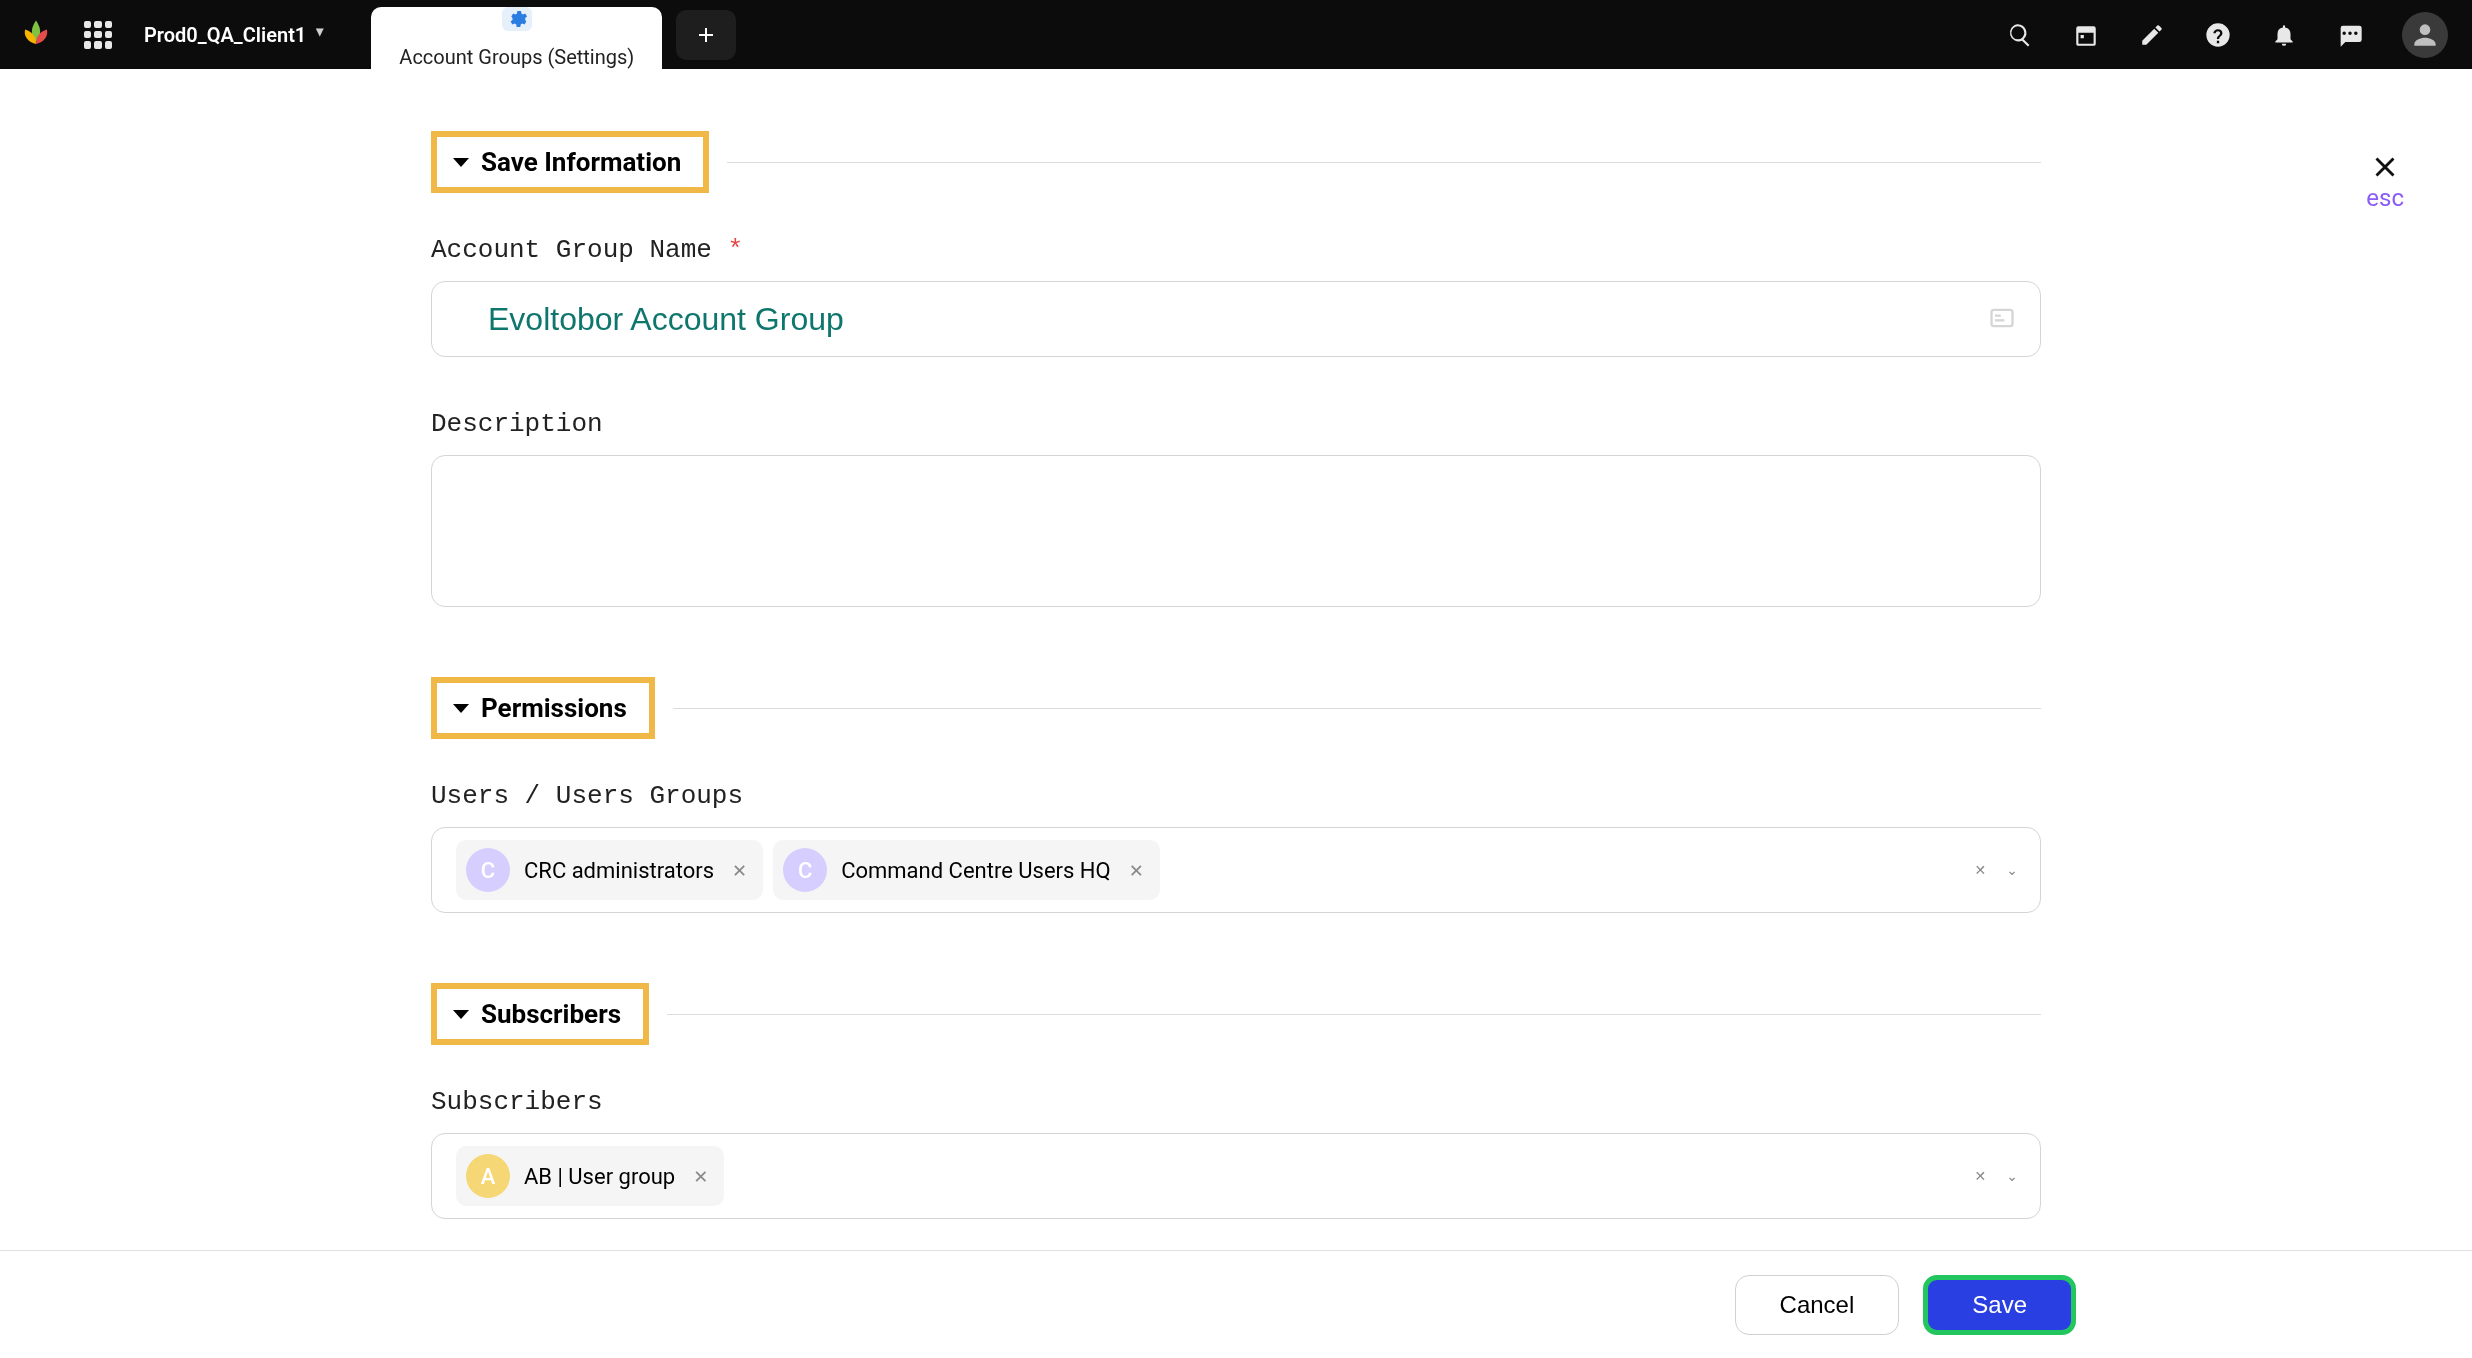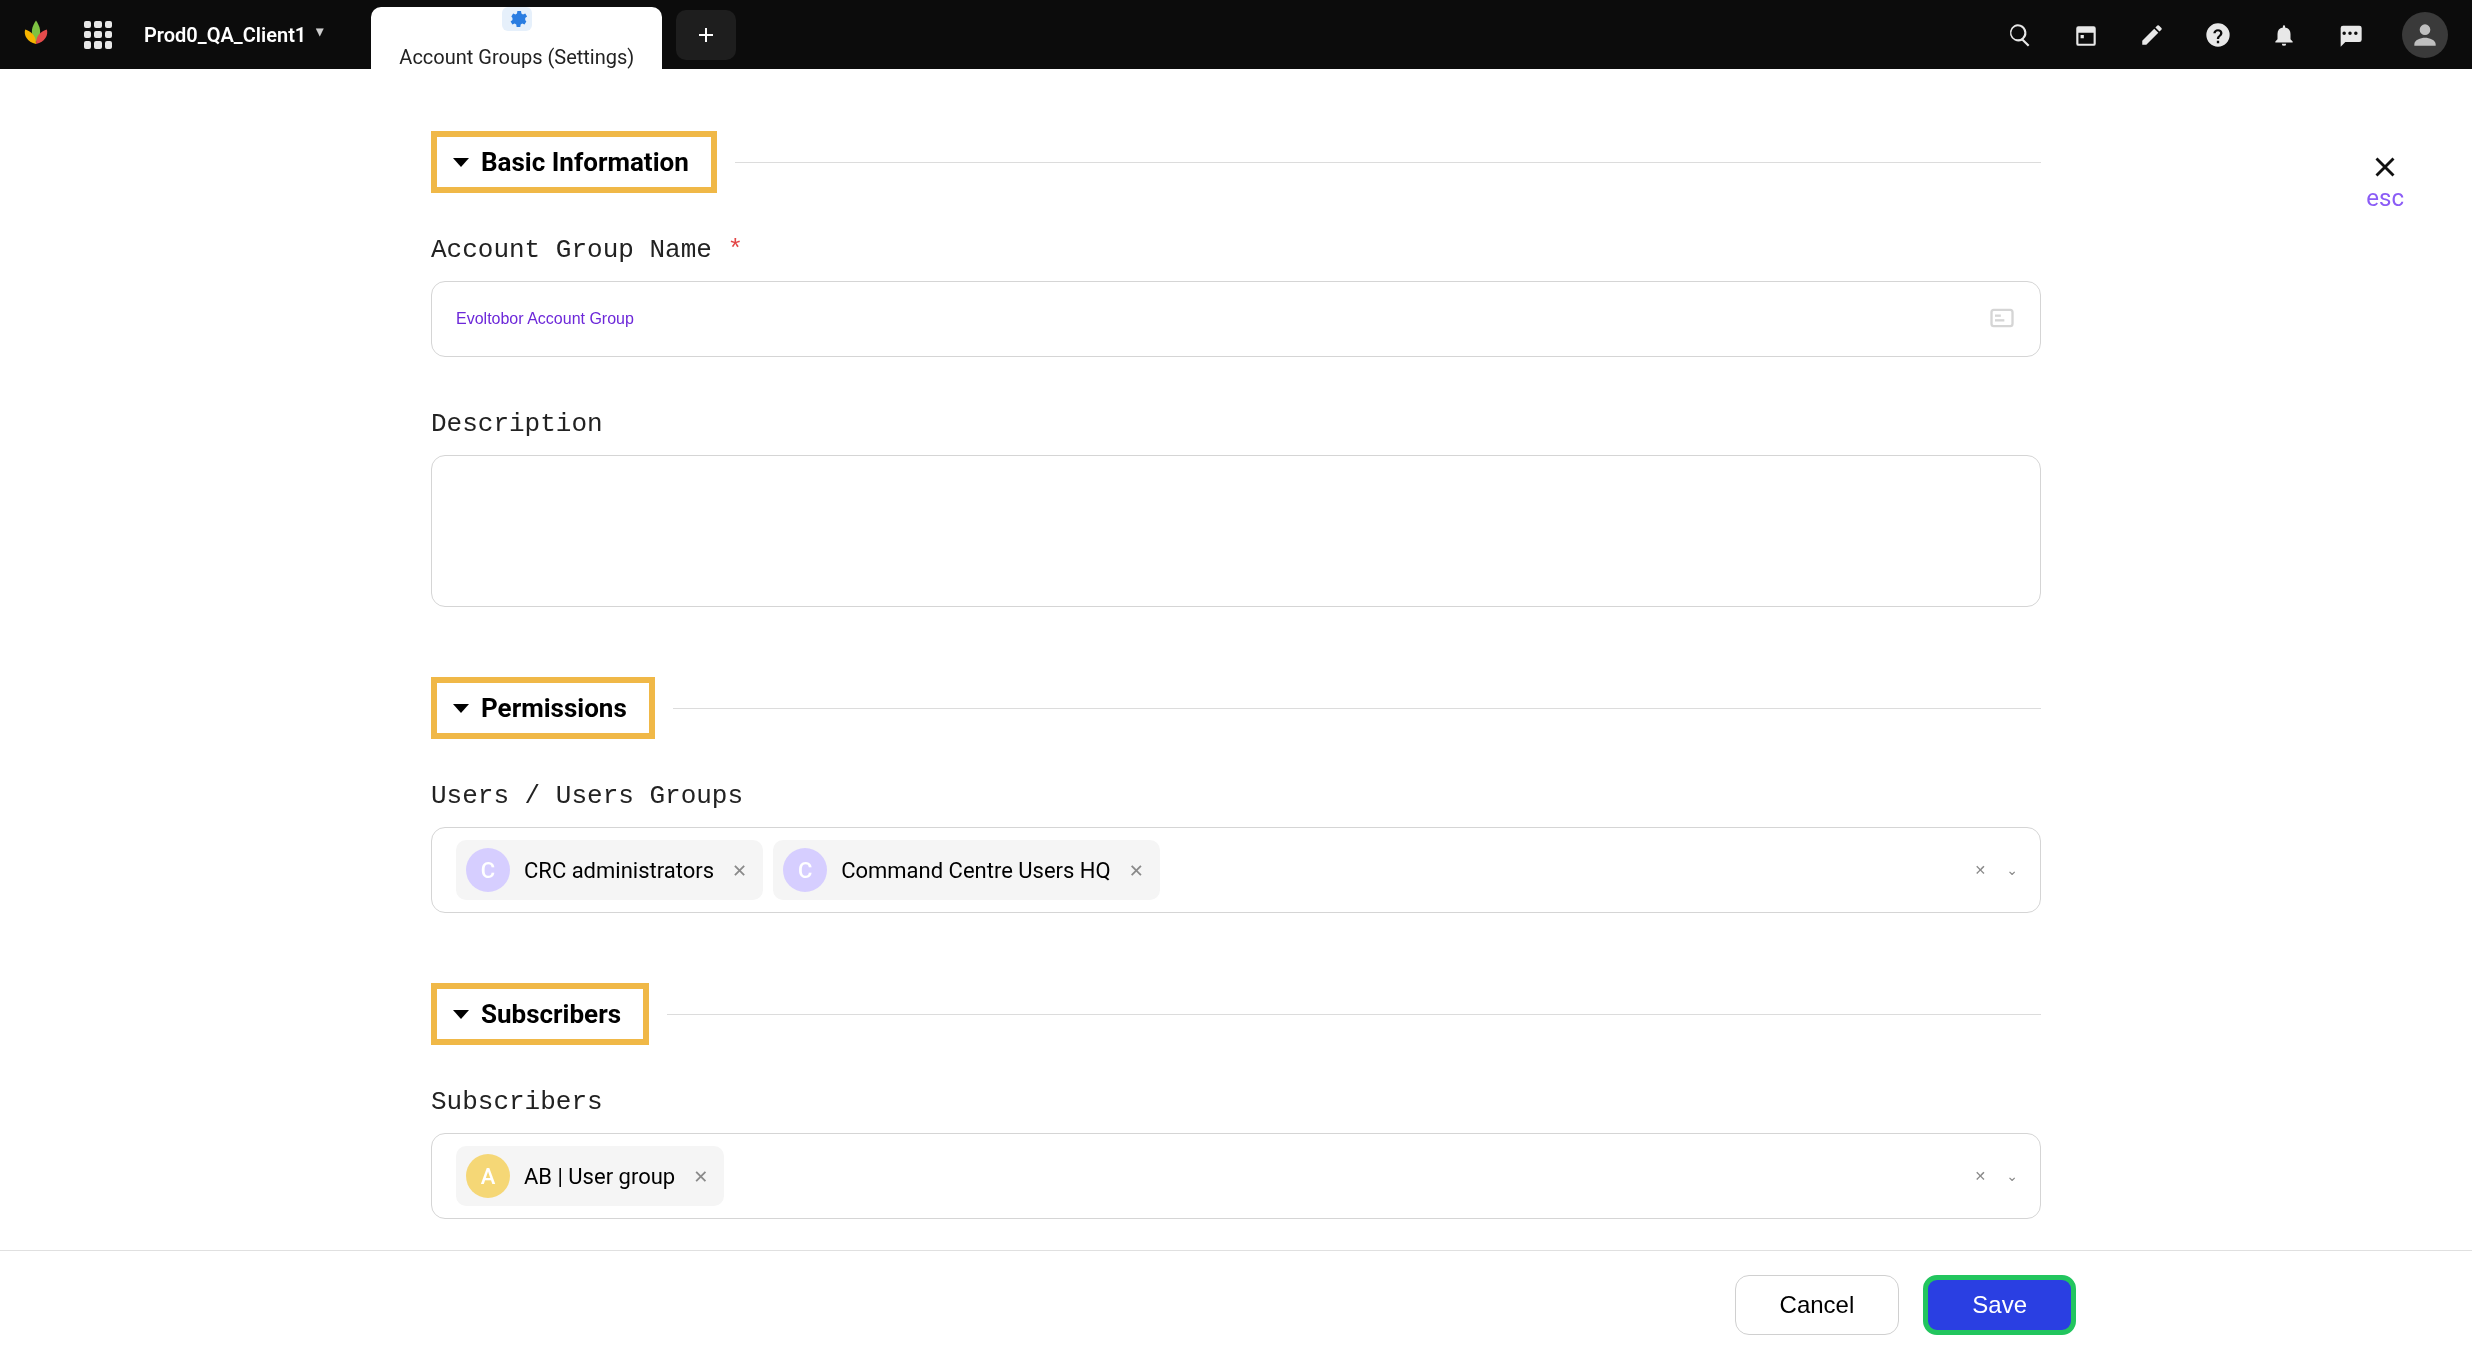--- a/index.html
+++ b/index.html
@@ -389,7 +389,7 @@
   <div class="section-header-row">
     <div class="section-header">
       <span class="tri"></span>
-      <span>Basic Information</span>
+      <span>Save Information</span>
     </div>
     <div class="section-line"></div>
   </div>

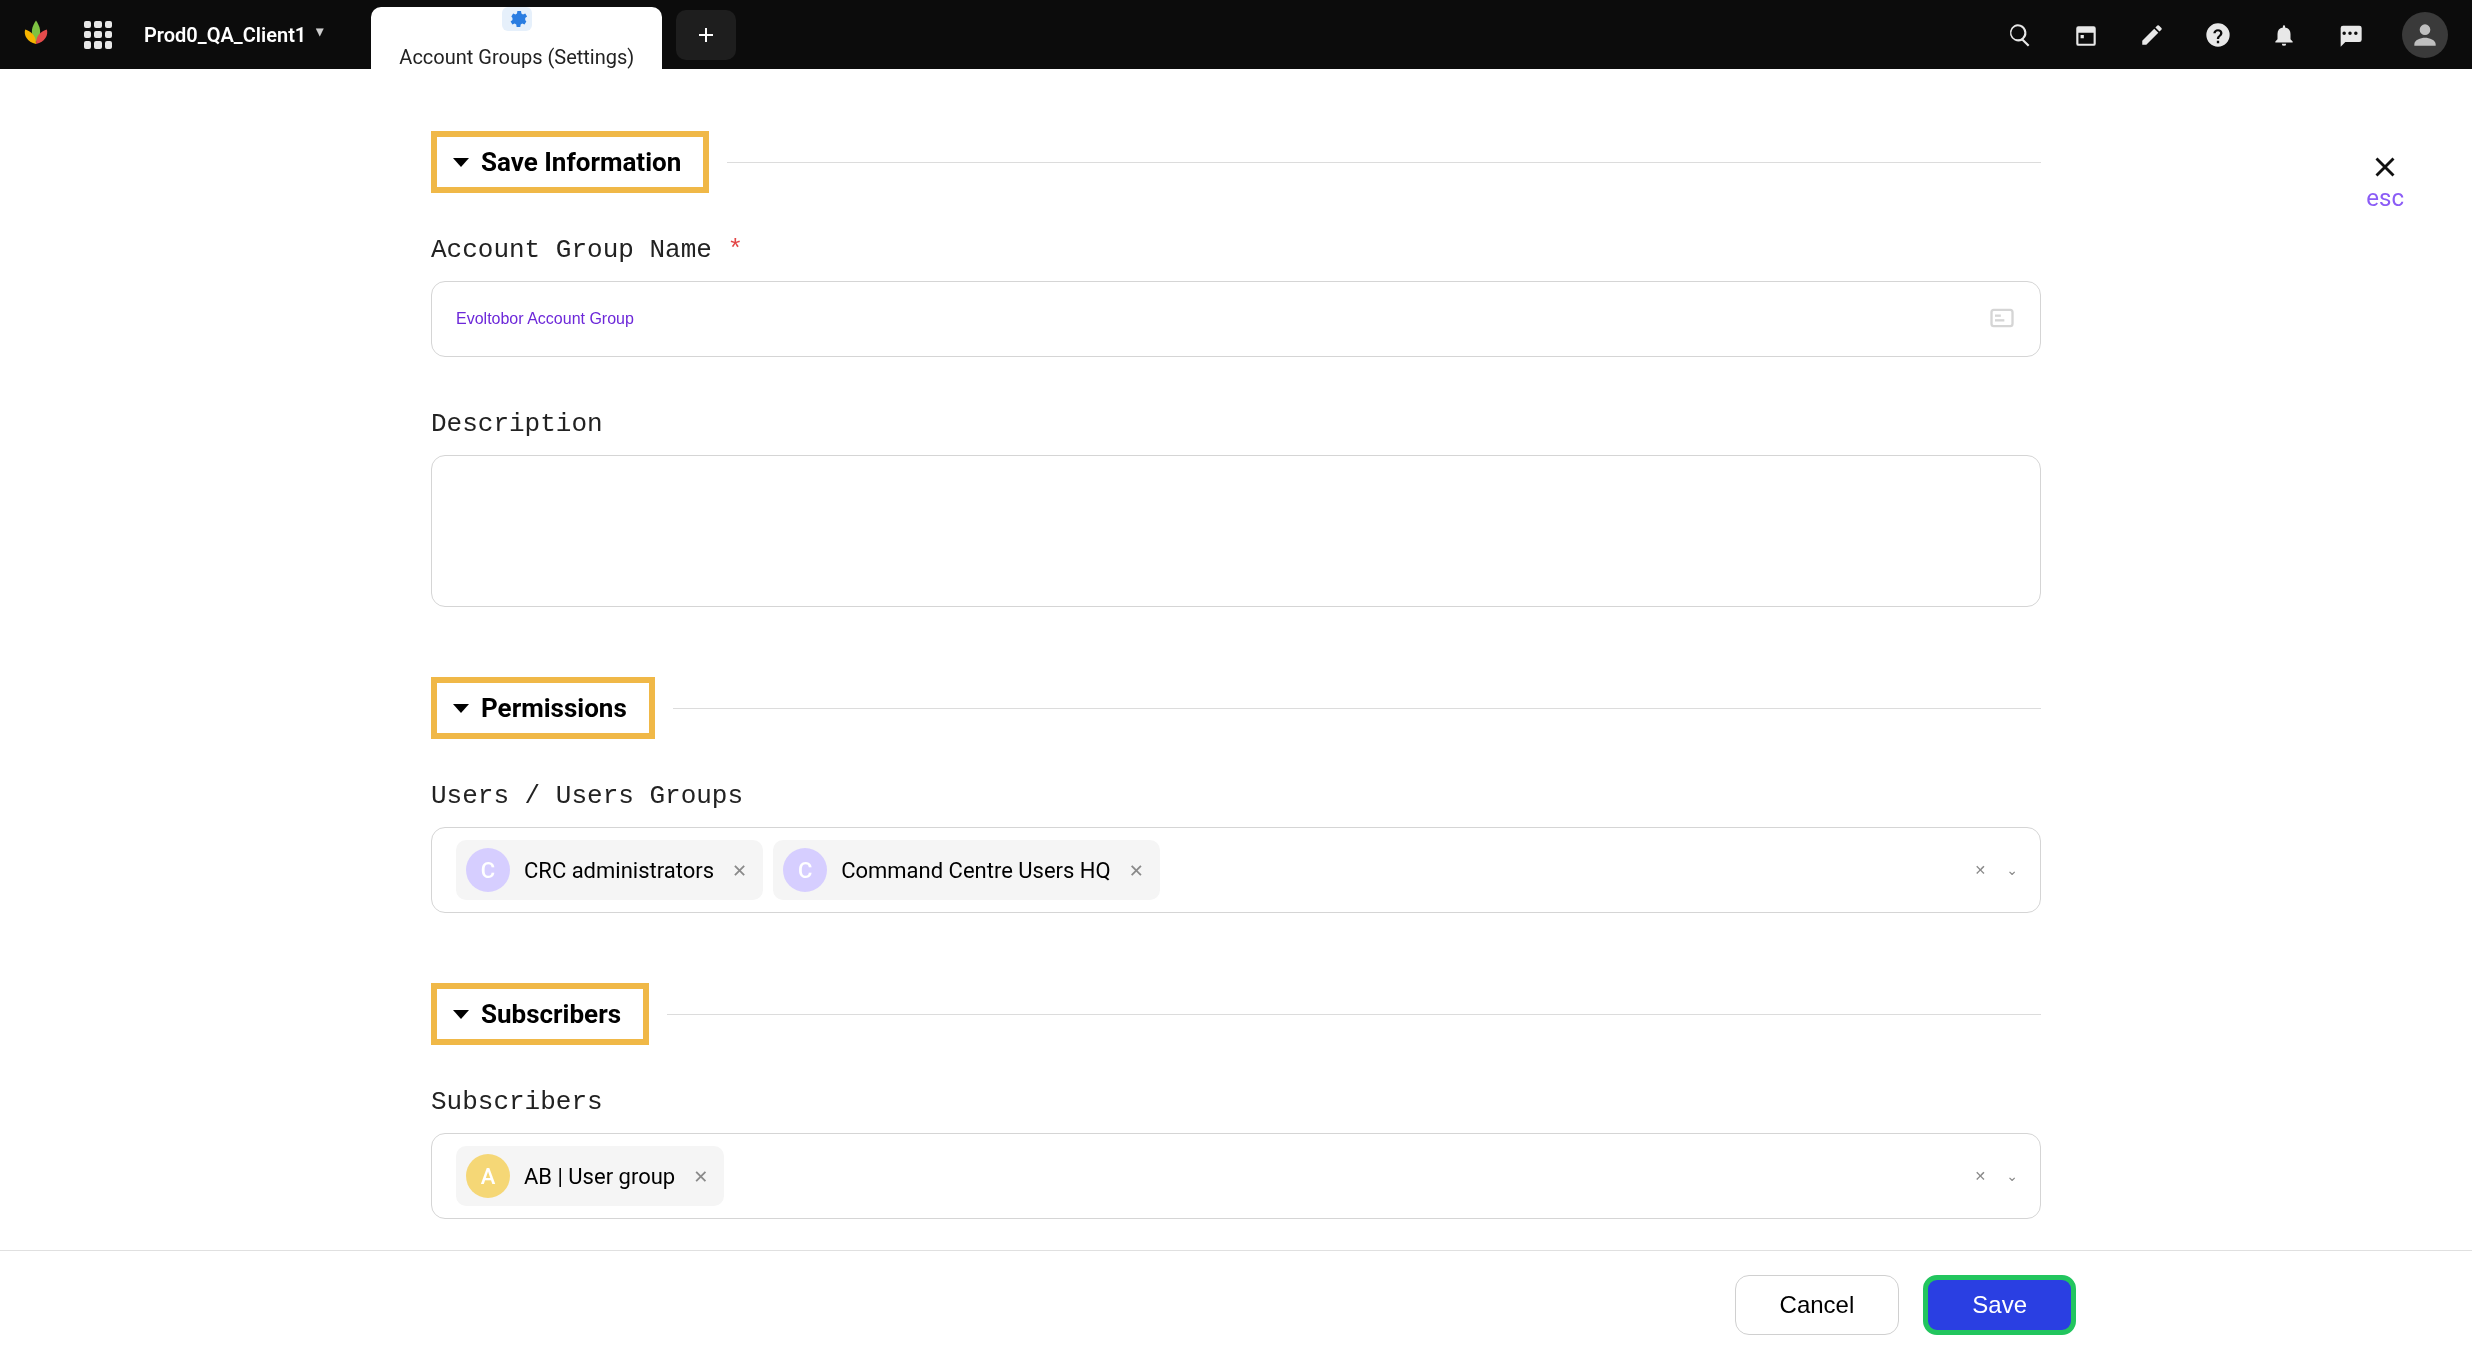--- a/index.html
+++ b/index.html
@@ -188,8 +188,9 @@
       border: none;
       outline: none;
       width: 100%;
-      font-size: 16px;
-      color: #6d28d9;
+      font-size: 32px;
+      color: #0f766e;
+      margin-left: 32px;
     }
     .card-icon {
       position: absolute;

